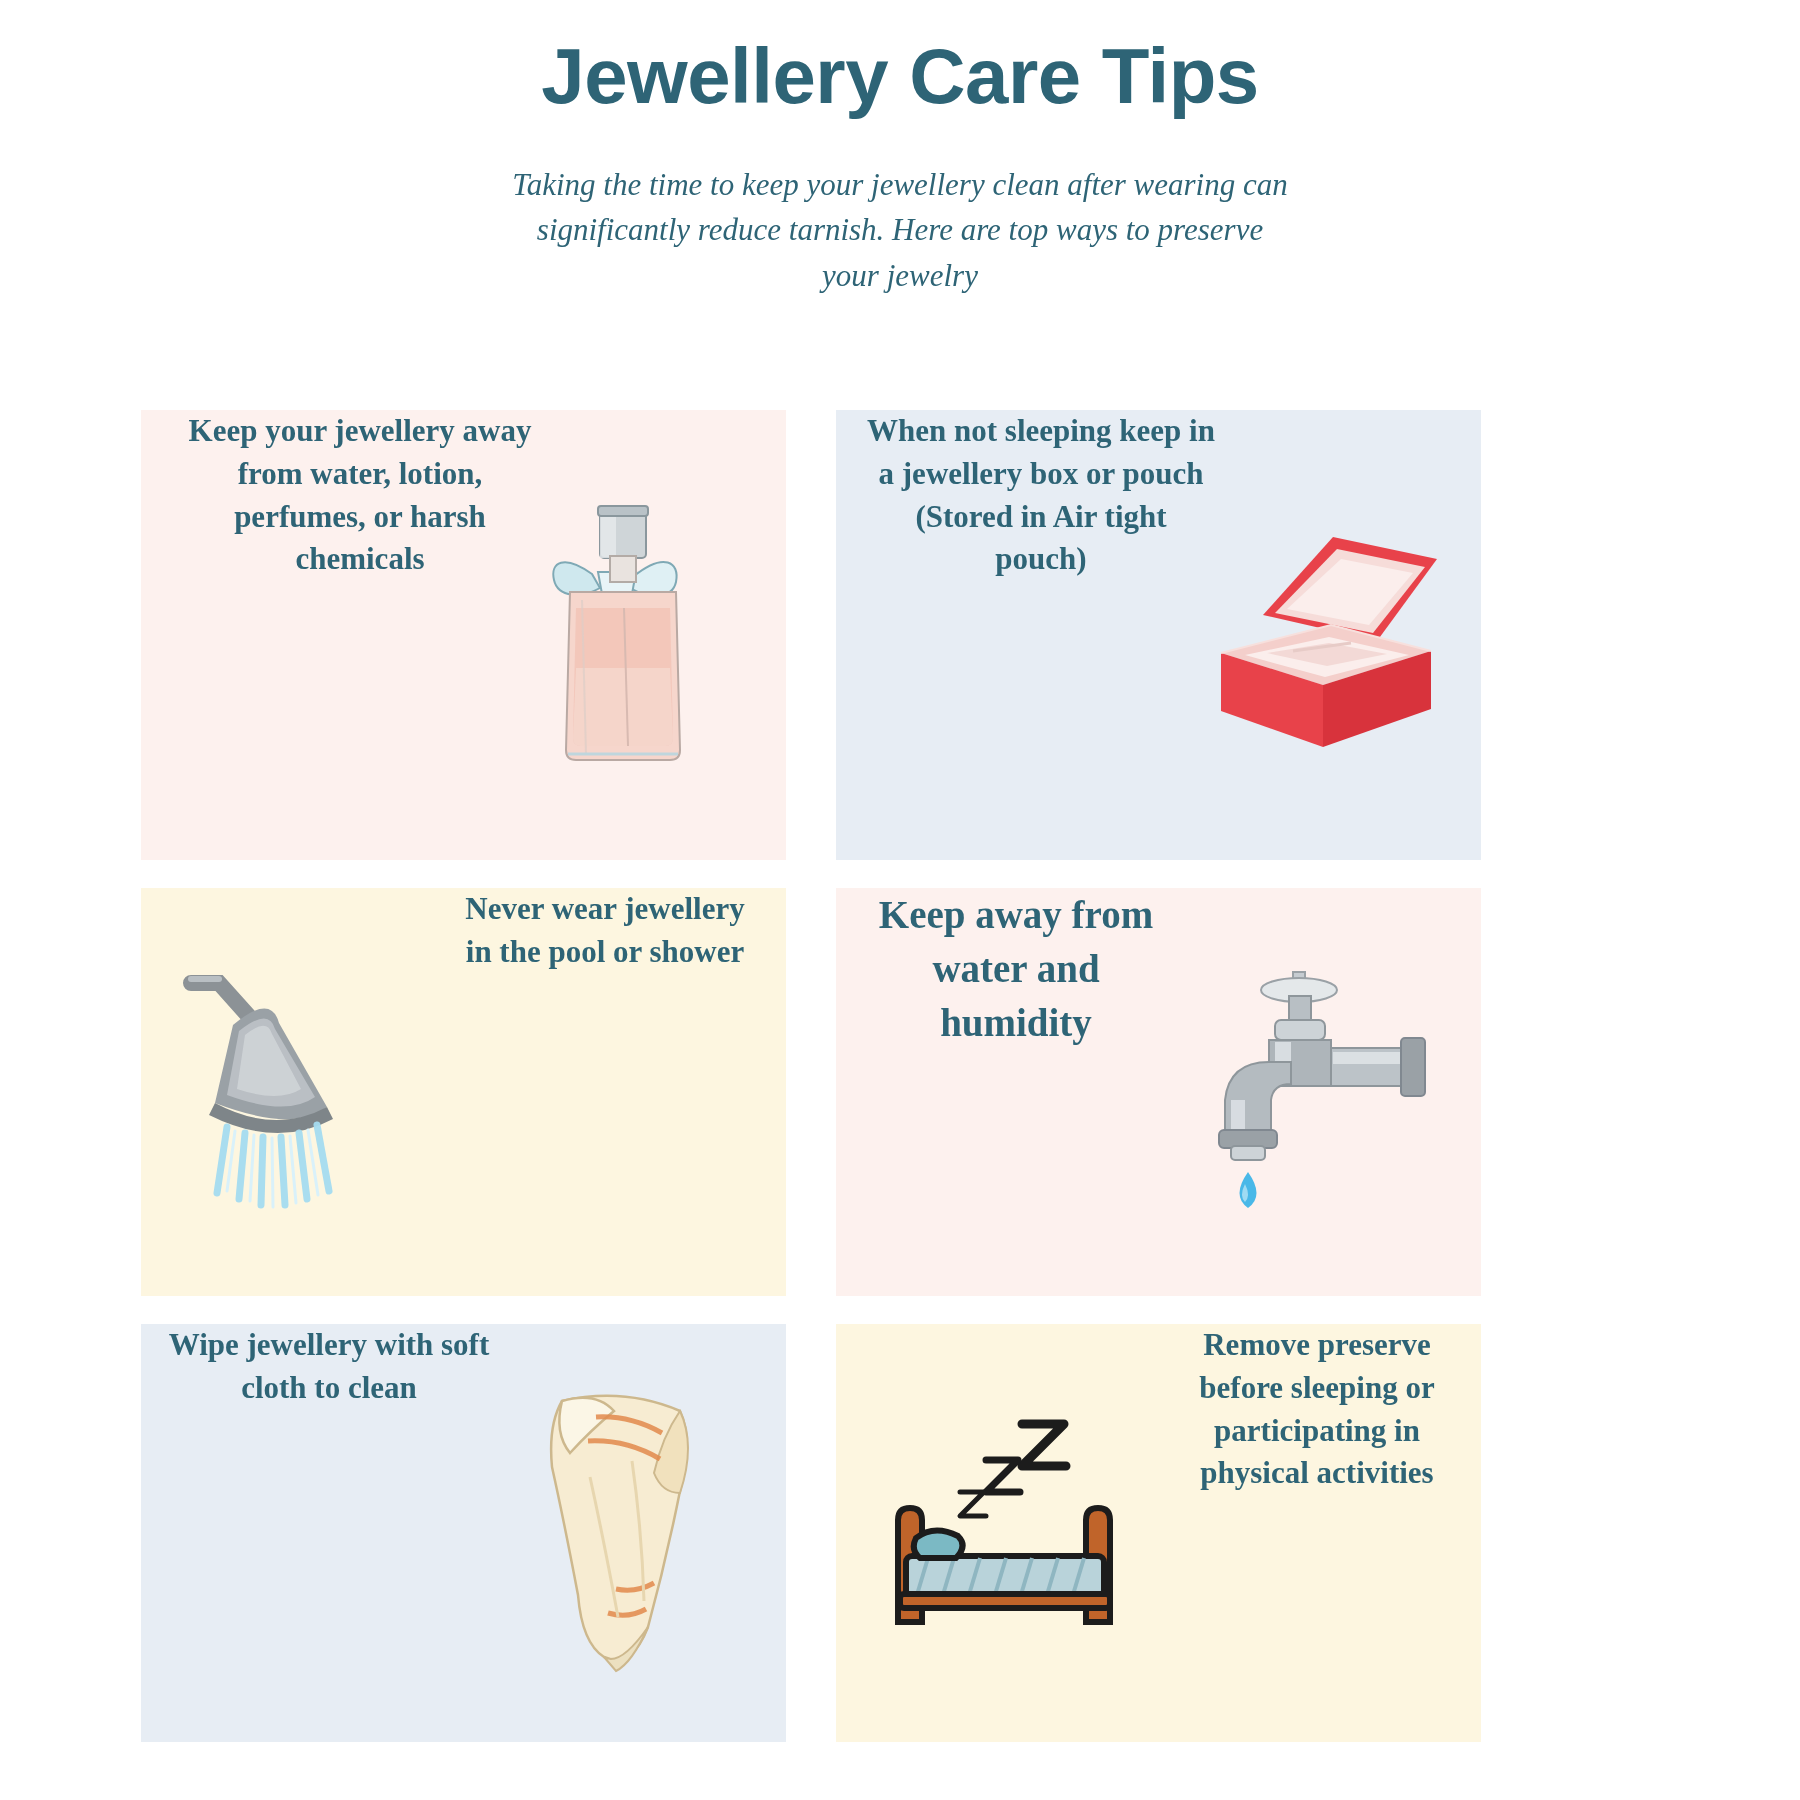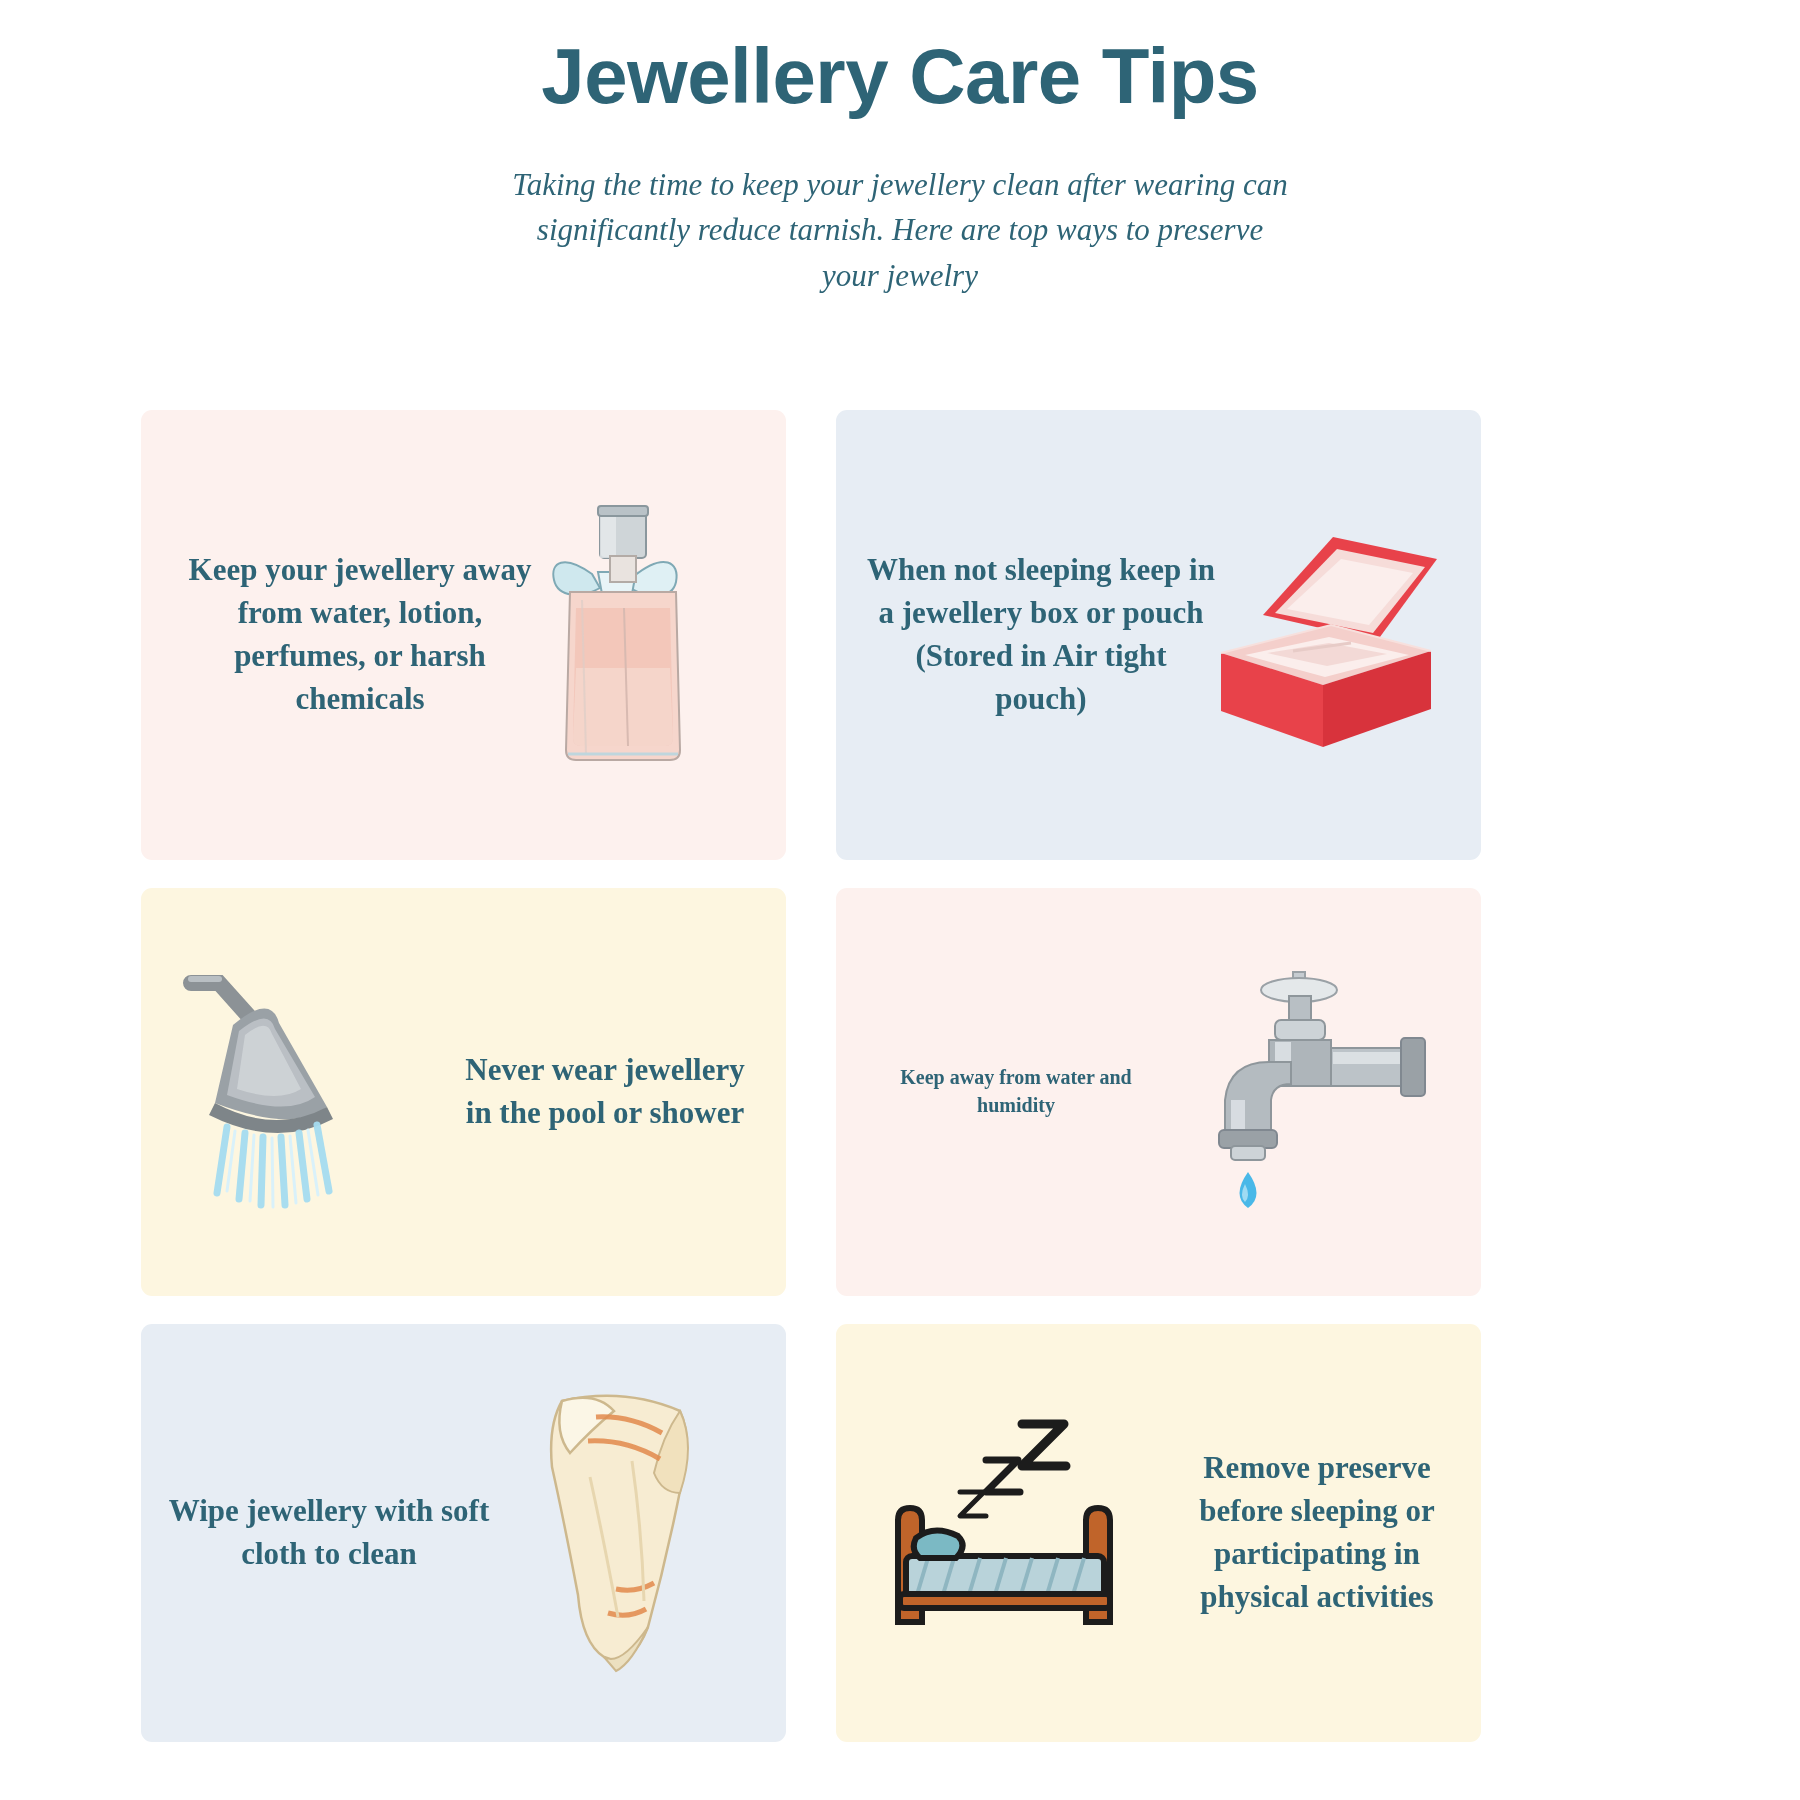--- a/index.html
+++ b/index.html
@@ -46,10 +46,8 @@
   .card{
     position:relative;
     display:flex;
-    align-items:center;
     box-sizing:border-box;
     overflow:hidden;
-    border-radius:11px;
   }
   .card.pink{background:#fdf1ee;}
   .card.blue{background:#e7edf4;}

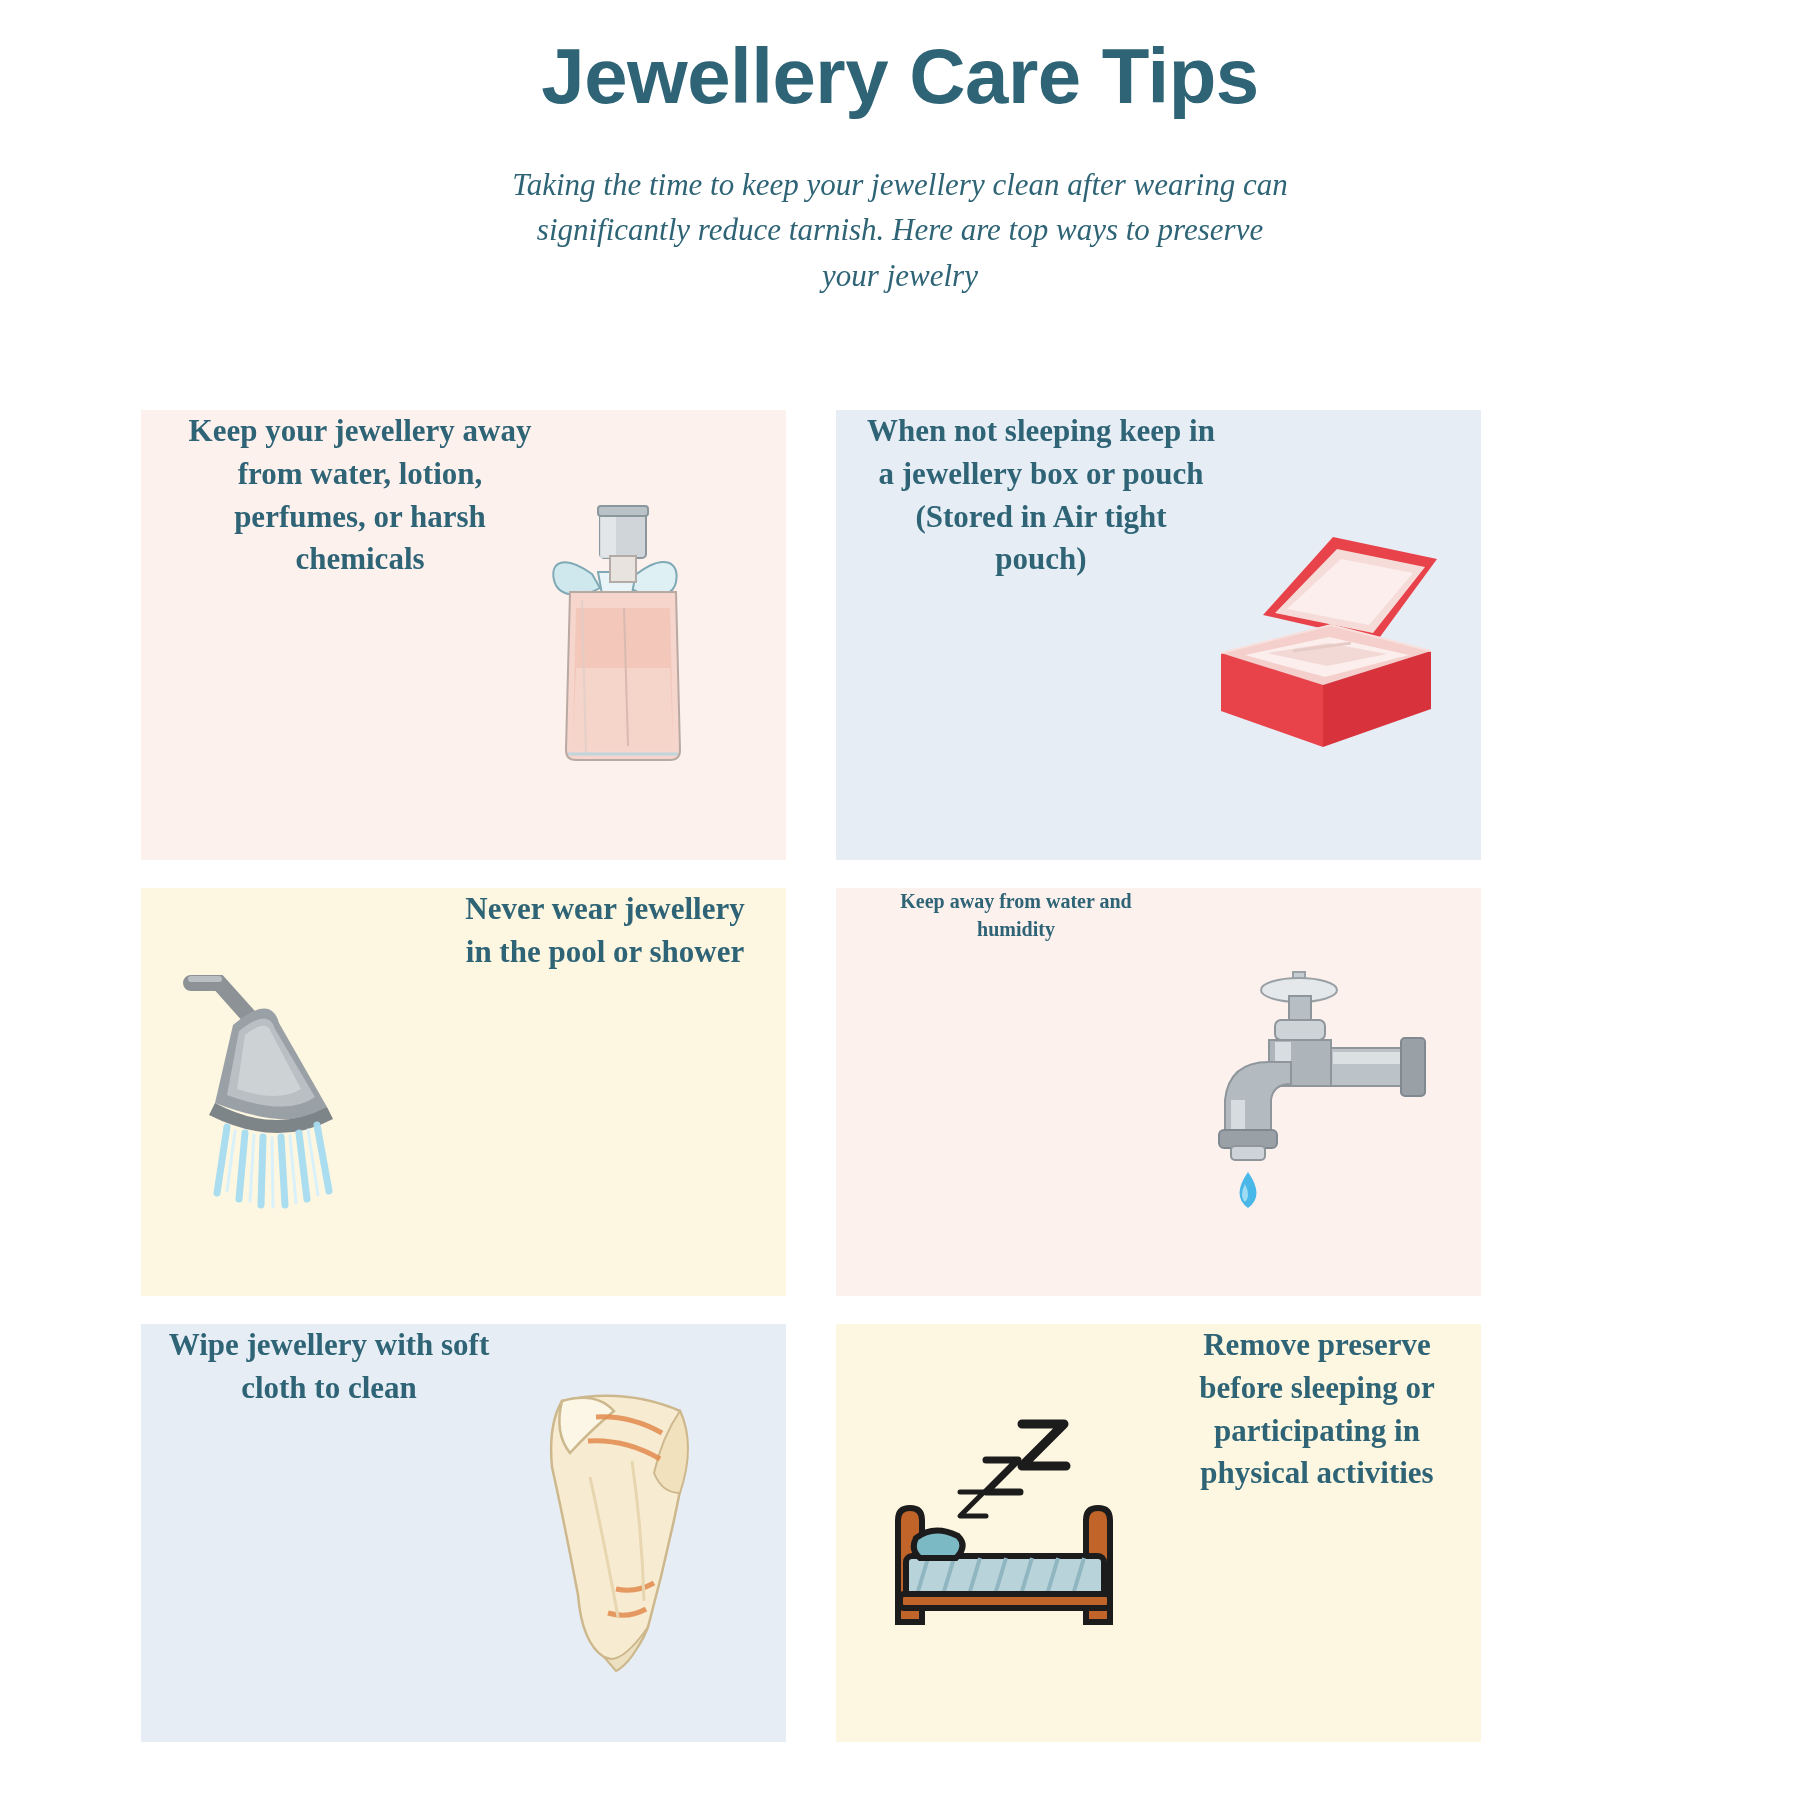--- a/index.html
+++ b/index.html
@@ -66,7 +66,7 @@
   .c1 .card-text{font-size:31px;width:400px;padding-left:38px;}
   .c2 .card-text{font-size:31px;width:380px;padding-left:30px;}
   .c3 .card-text{font-size:31px;width:330px;margin-left:auto;padding-right:32px;}
-  .c4 .card-text{font-size:20px;width:320px;padding-left:40px;}
+  .c4 .card-text{font-size:39px;width:320px;padding-left:40px;}
   .c5 .card-text{font-size:31px;width:360px;padding-left:16px;}
   .c6 .card-text{font-size:31px;width:300px;margin-left:auto;padding-right:28px;}
 

